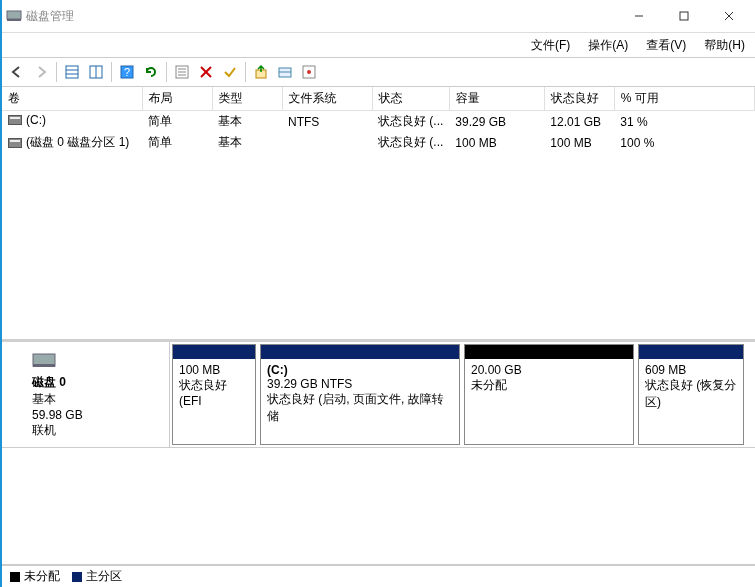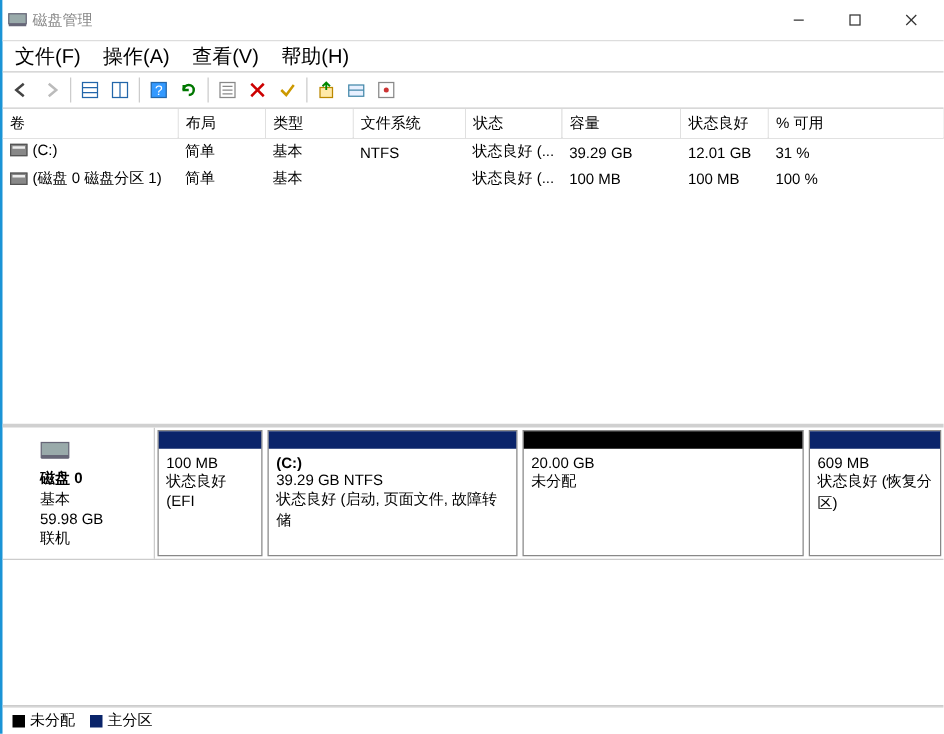--- a/index.html
+++ b/index.html
@@ -36,7 +36,8 @@
     align-items: center;
     padding: 0 8px;
     gap: 14px;
-    font-size: 16px;
+    font-size: 12px;
+    justify-content: flex-end;
   }
   .menubar .menu-item { padding: 2px 2px; }
   .toolbar {

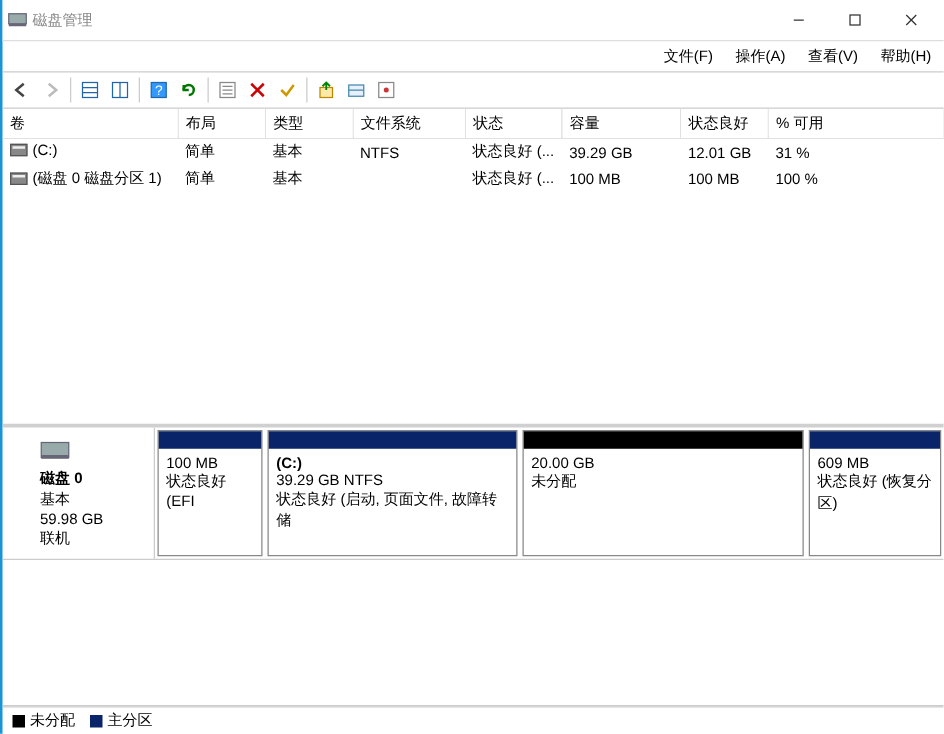--- a/index.html
+++ b/index.html
@@ -337,7 +337,7 @@
           <div>状态良好 (启动, 页面文件, 故障转储</div>
         </div>
       </div>
-      <div class="part" style="width:225px">
+      <div class="part" style="width:170px">
         <div class="pbar unalloc"></div>
         <div class="pbody">
           <div style="font-weight:bold"></div>

